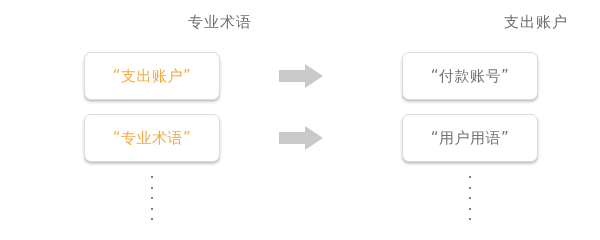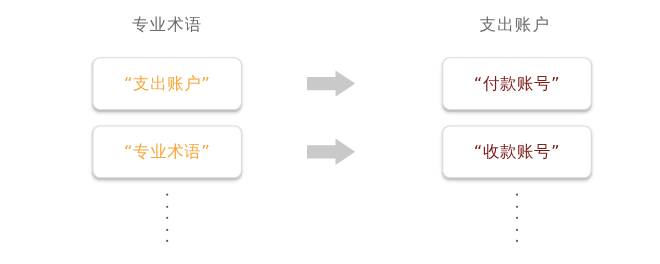--- a/index.html
+++ b/index.html
@@ -28,7 +28,7 @@
     position: absolute;
     top: 12px;
     width: 200px;
-    text-align: center;
+    text-align: right;
     font-size: 15px;
     line-height: 20px;
     color: #6d6d6d;

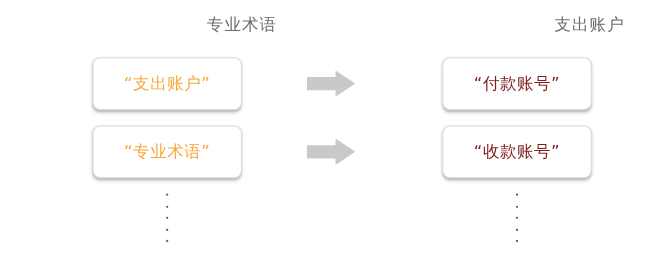--- a/index.html
+++ b/index.html
@@ -72,7 +72,7 @@
     white-space: nowrap;
   }
   .term-text.jargon { color: #f7a83c; }
-  .term-text.plain  { color: #7f1d1d; }
+  .term-text.plain  { color: #737373; }
 
   
   .arrow {

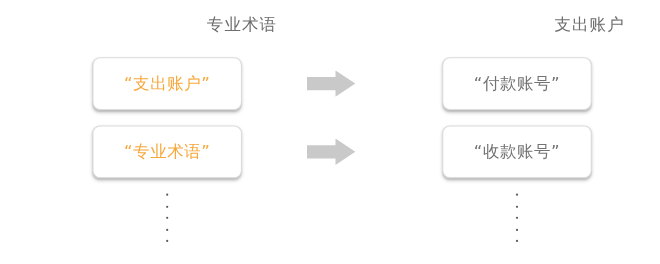--- a/index.html
+++ b/index.html
@@ -140,7 +140,7 @@
     </div>
 
     <div class="term-box right">
-      <span class="term-text plain">“收款账号”</span>
+      <span class="term-text plain">“用户用语”</span>
     </div>
   </div>
 

